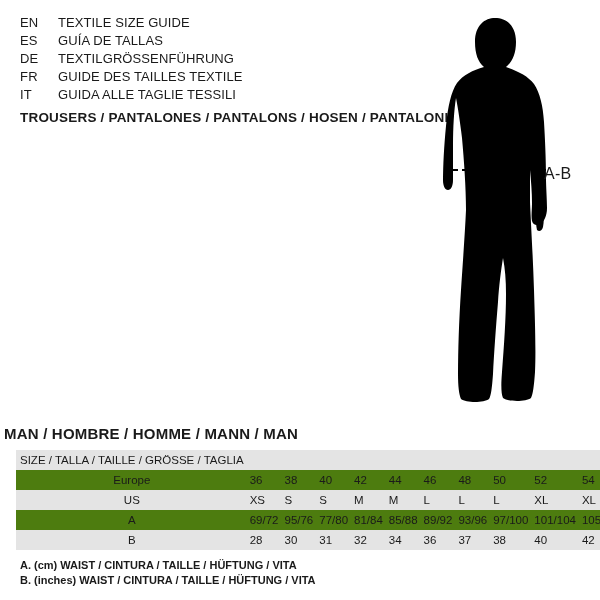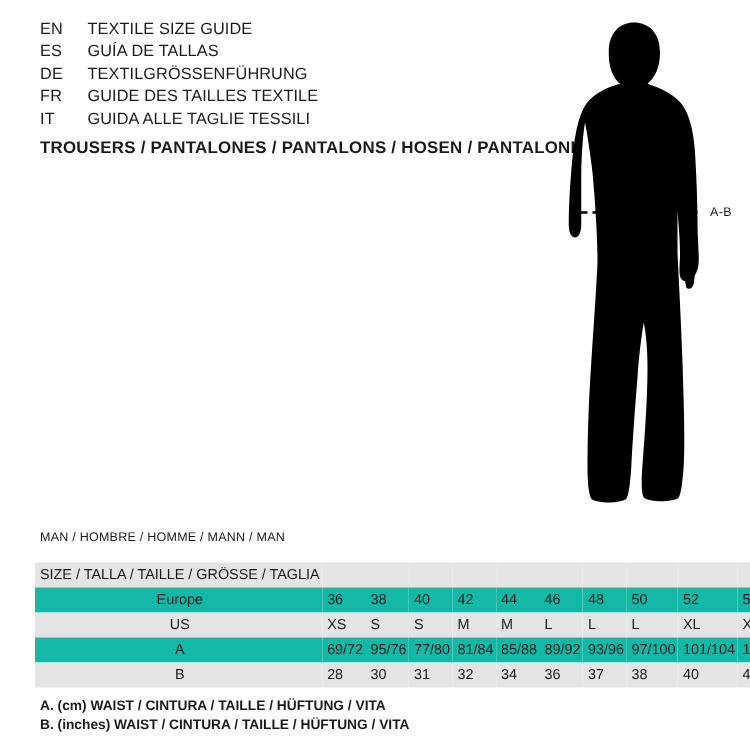--- a/index.html
+++ b/index.html
@@ -19,7 +19,6 @@
     position: relative;
     width: 568px;
     height: 600px;
-    margin-left: 12px;
   }
 
   

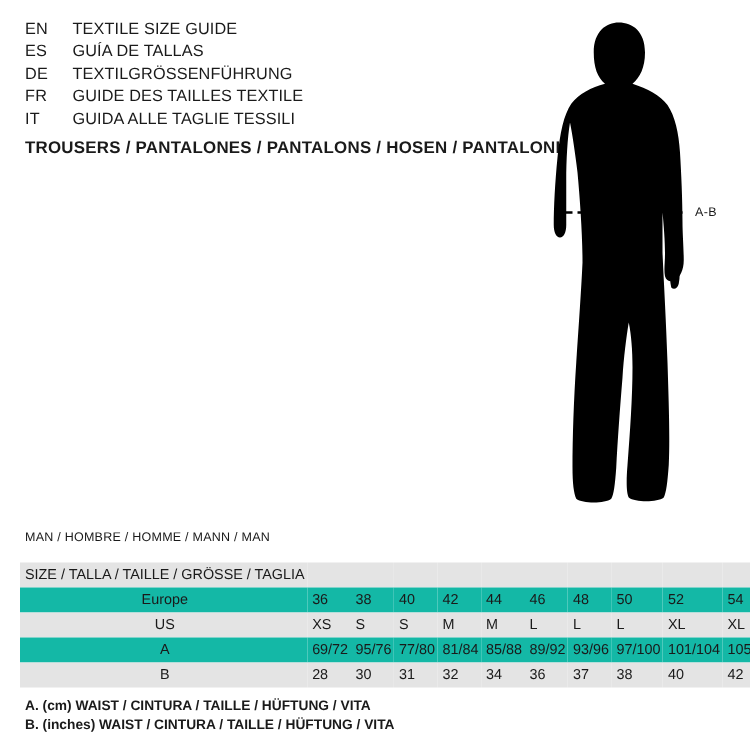--- a/index.html
+++ b/index.html
@@ -68,9 +68,9 @@
   }
   .ab-label {
     position: absolute;
-    left: 156px;
+    left: 144px;
     top: 155px;
-    font-size: 10px;
+    font-size: 16px;
     letter-spacing: 0.3px;
   }
 

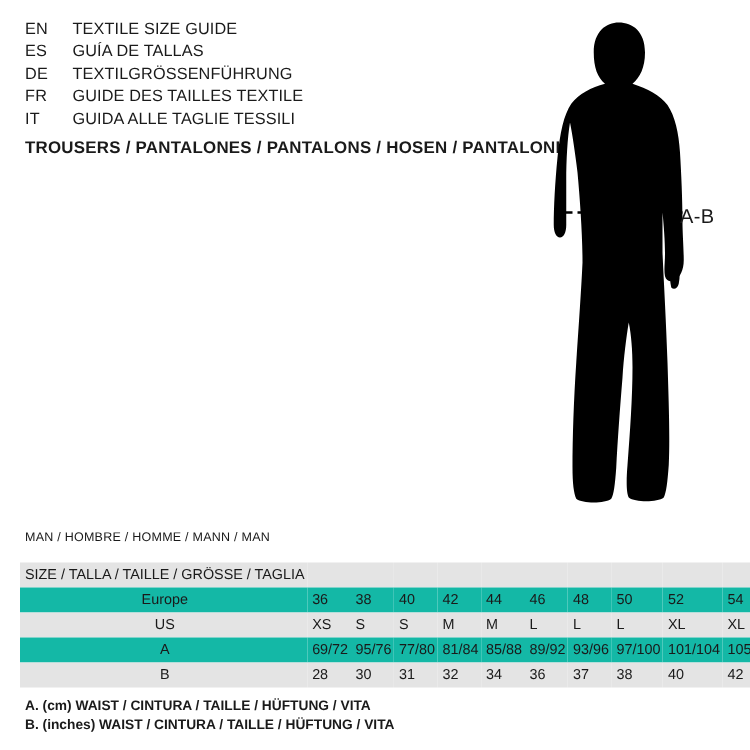--- a/index.html
+++ b/index.html
@@ -77,10 +77,10 @@
   
   .table-heading {
     position: absolute;
-    left: 20px;
+    left: 4px;
     top: 425px;
-    font-size: 10px;
-    font-weight: normal;
+    font-size: 15px;
+    font-weight: bold;
     letter-spacing: 0.2px;
   }
 

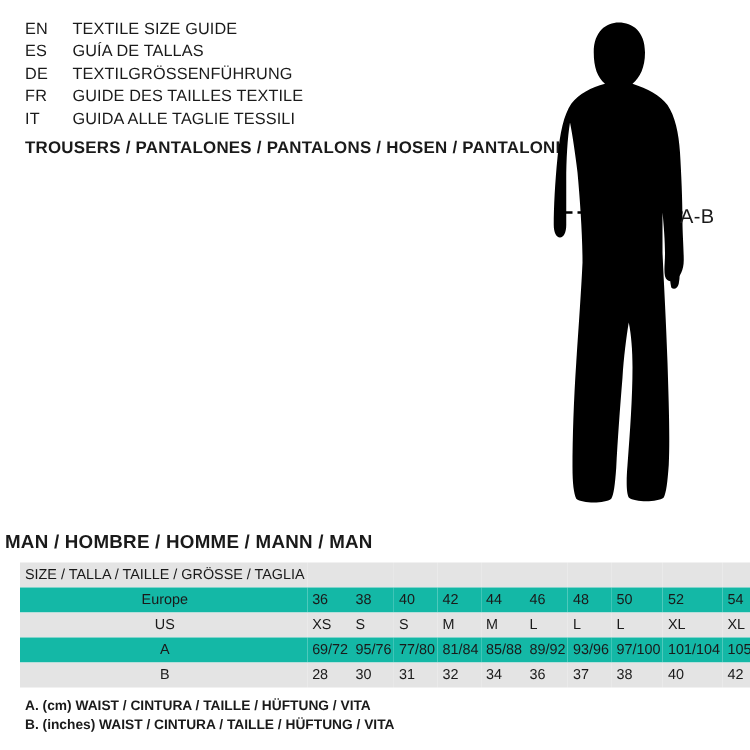--- a/index.html
+++ b/index.html
@@ -101,7 +101,7 @@
     background: #e4e4e4;
   }
   table.size-table tr.plain td {
-    background: #14b8a6;
+    background: #4d7c0f;
   }
   td.label-col {
     width: 86px;

